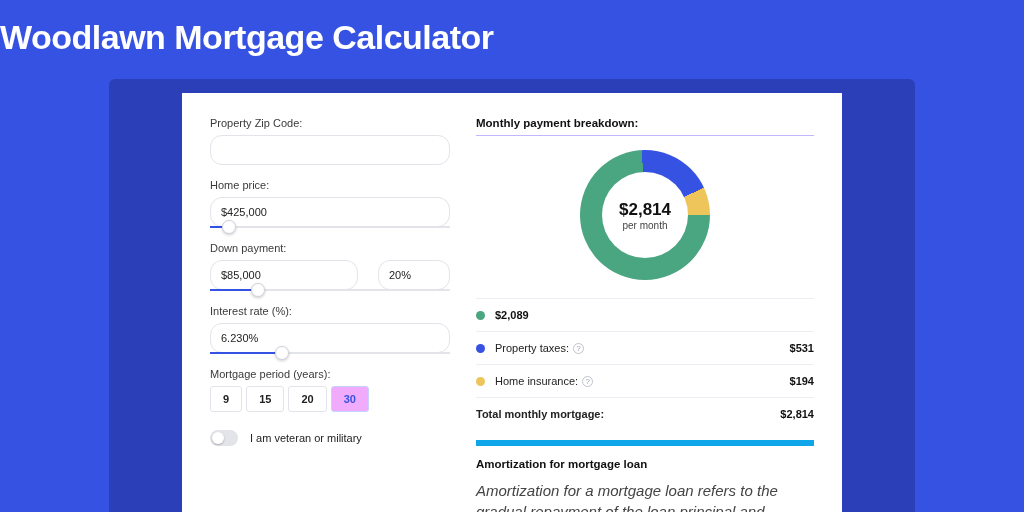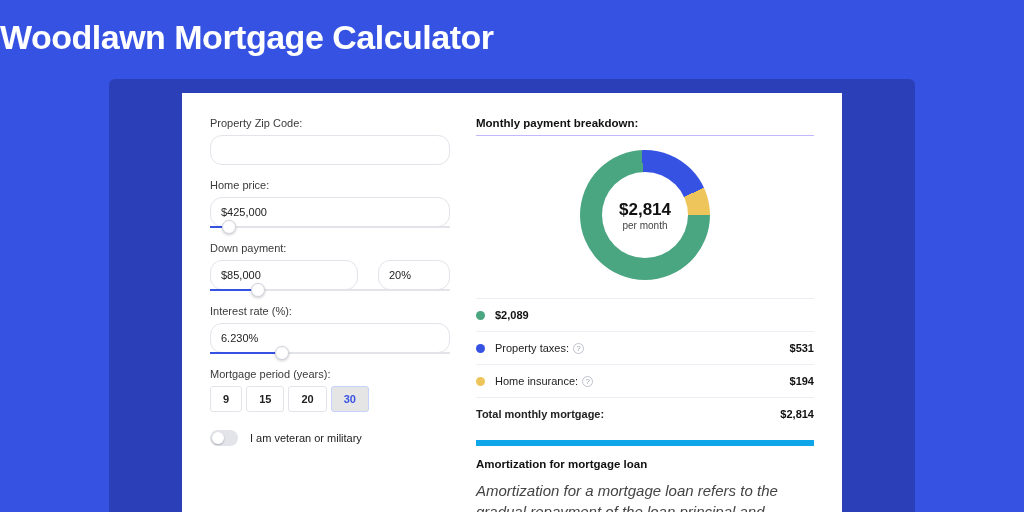--- a/index.html
+++ b/index.html
@@ -90,7 +90,7 @@
     color: #222;
   }
   .period-btn.active {
-    background: #e5e5e5;
+    background: #f0abfc;
     border-color: #c7d1ff;
     color: #3652e3;
   }

